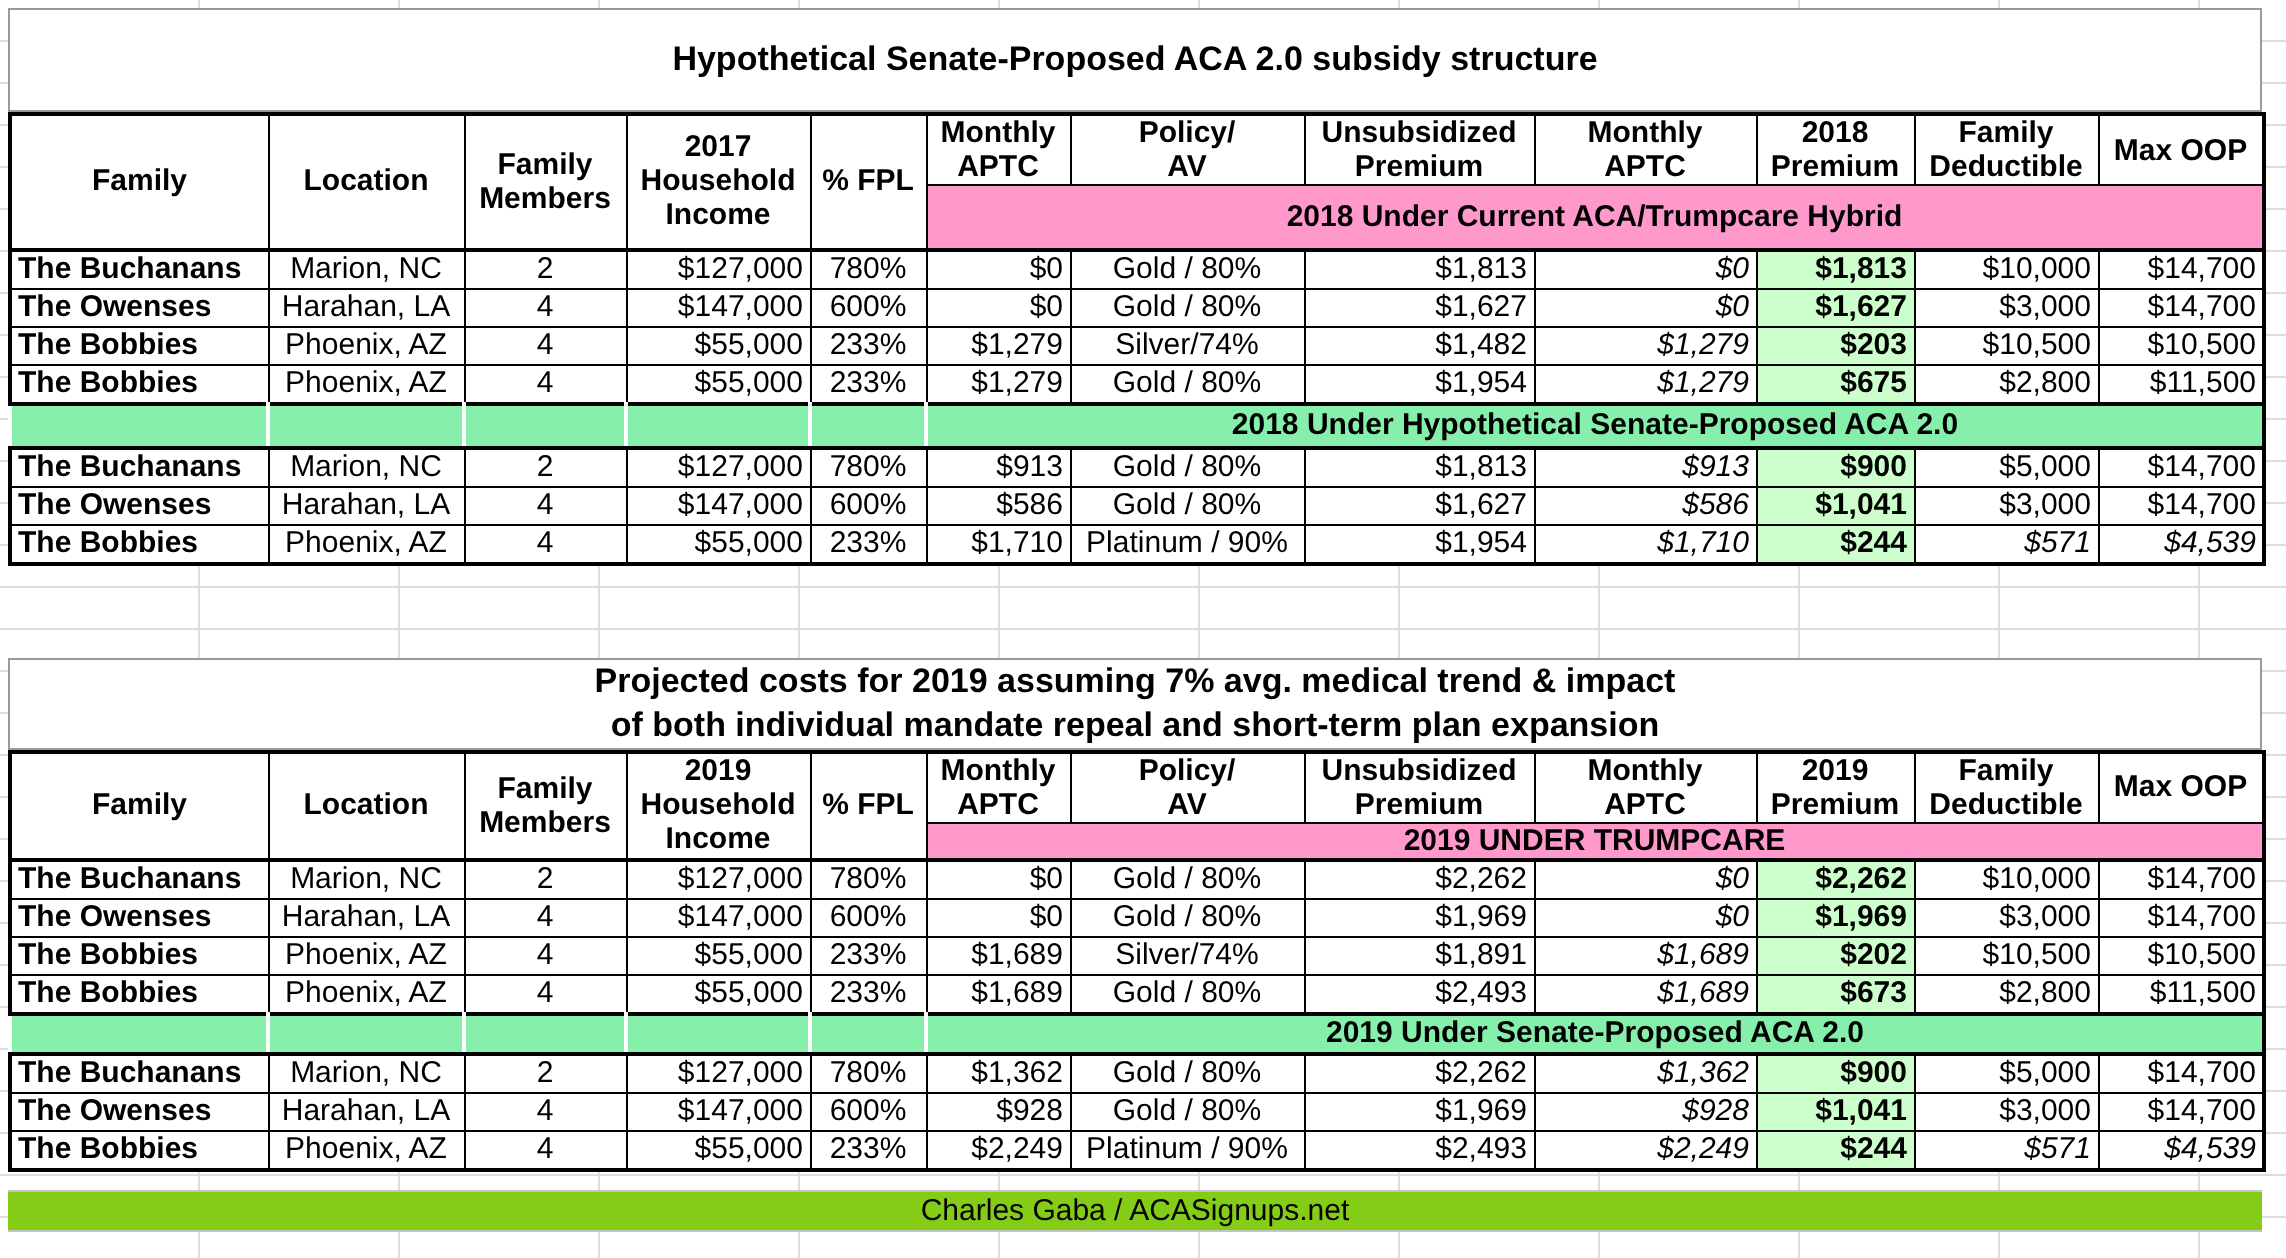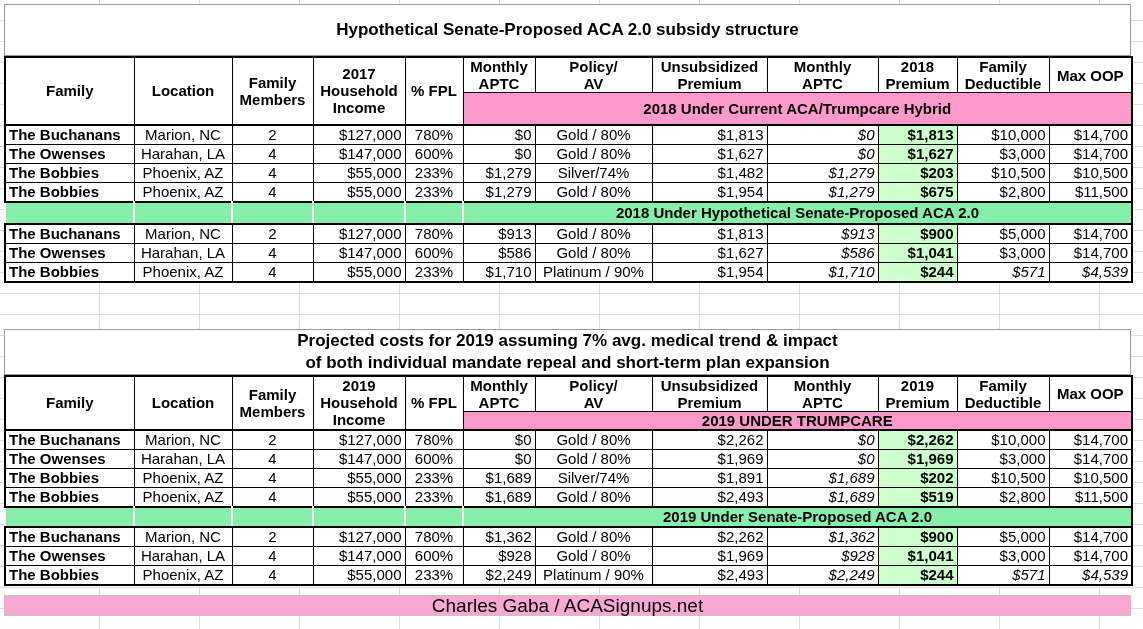--- a/index.html
+++ b/index.html
@@ -344,7 +344,7 @@
           <td class="c6">Gold / 80%</td>
           <td class="c7">$2,493</td>
           <td class="c8">$1,689</td>
-          <td class="c9">$519</td>
+          <td class="c9">$673</td>
           <td class="c10">$2,800</td>
           <td class="c11 e-r">$11,500</td>
         </tr>

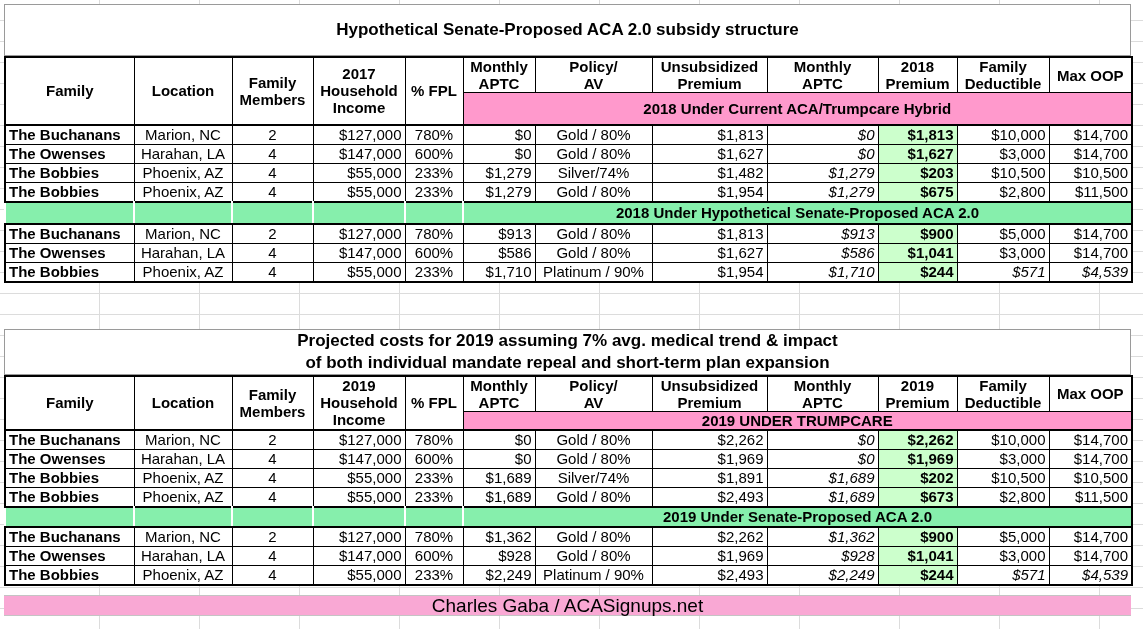--- a/index.html
+++ b/index.html
@@ -70,9 +70,9 @@
   .gap2{height:9px;}
 
   .footer-bar{
-    box-sizing:border-box;width:1127px;height:21px;background:#f9a8d4;
+    box-sizing:border-box;width:1127px;height:21px;background:#84cc16;
     border-top:1px solid #c4c4c4;border-bottom:1px solid #c4c4c4;
-    text-align:center;font-size:19px;line-height:19px;
+    text-align:center;font-size:15px;line-height:19px;
   }
 </style>
 </head>

